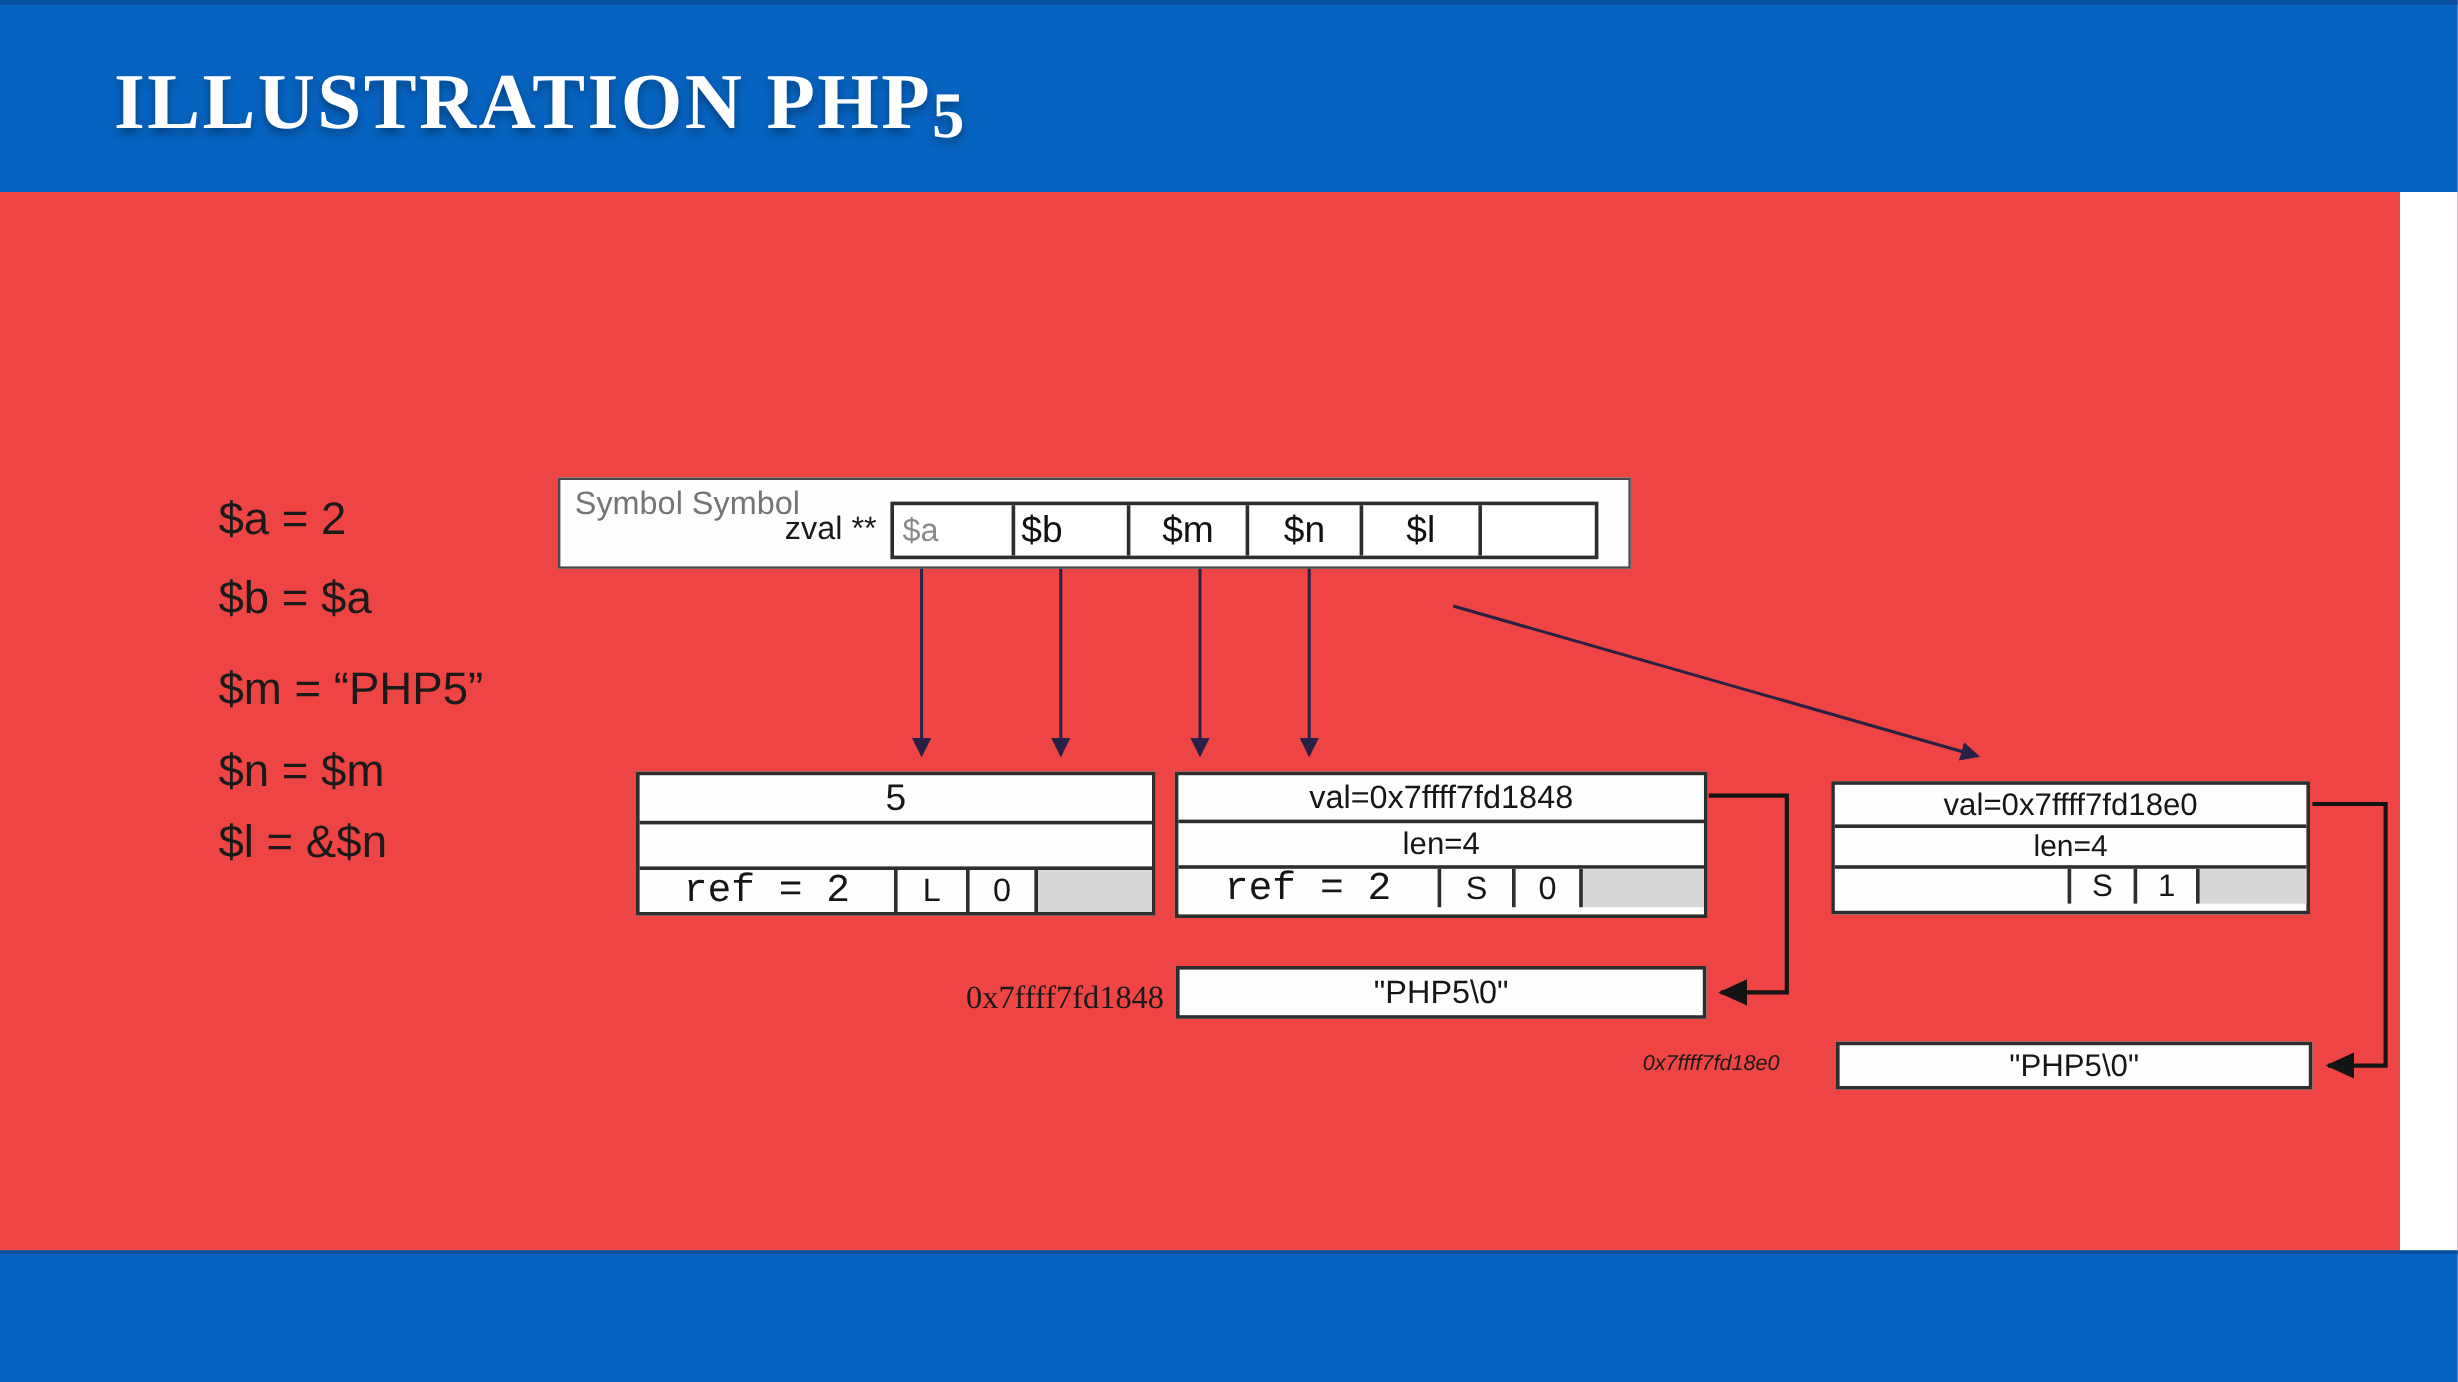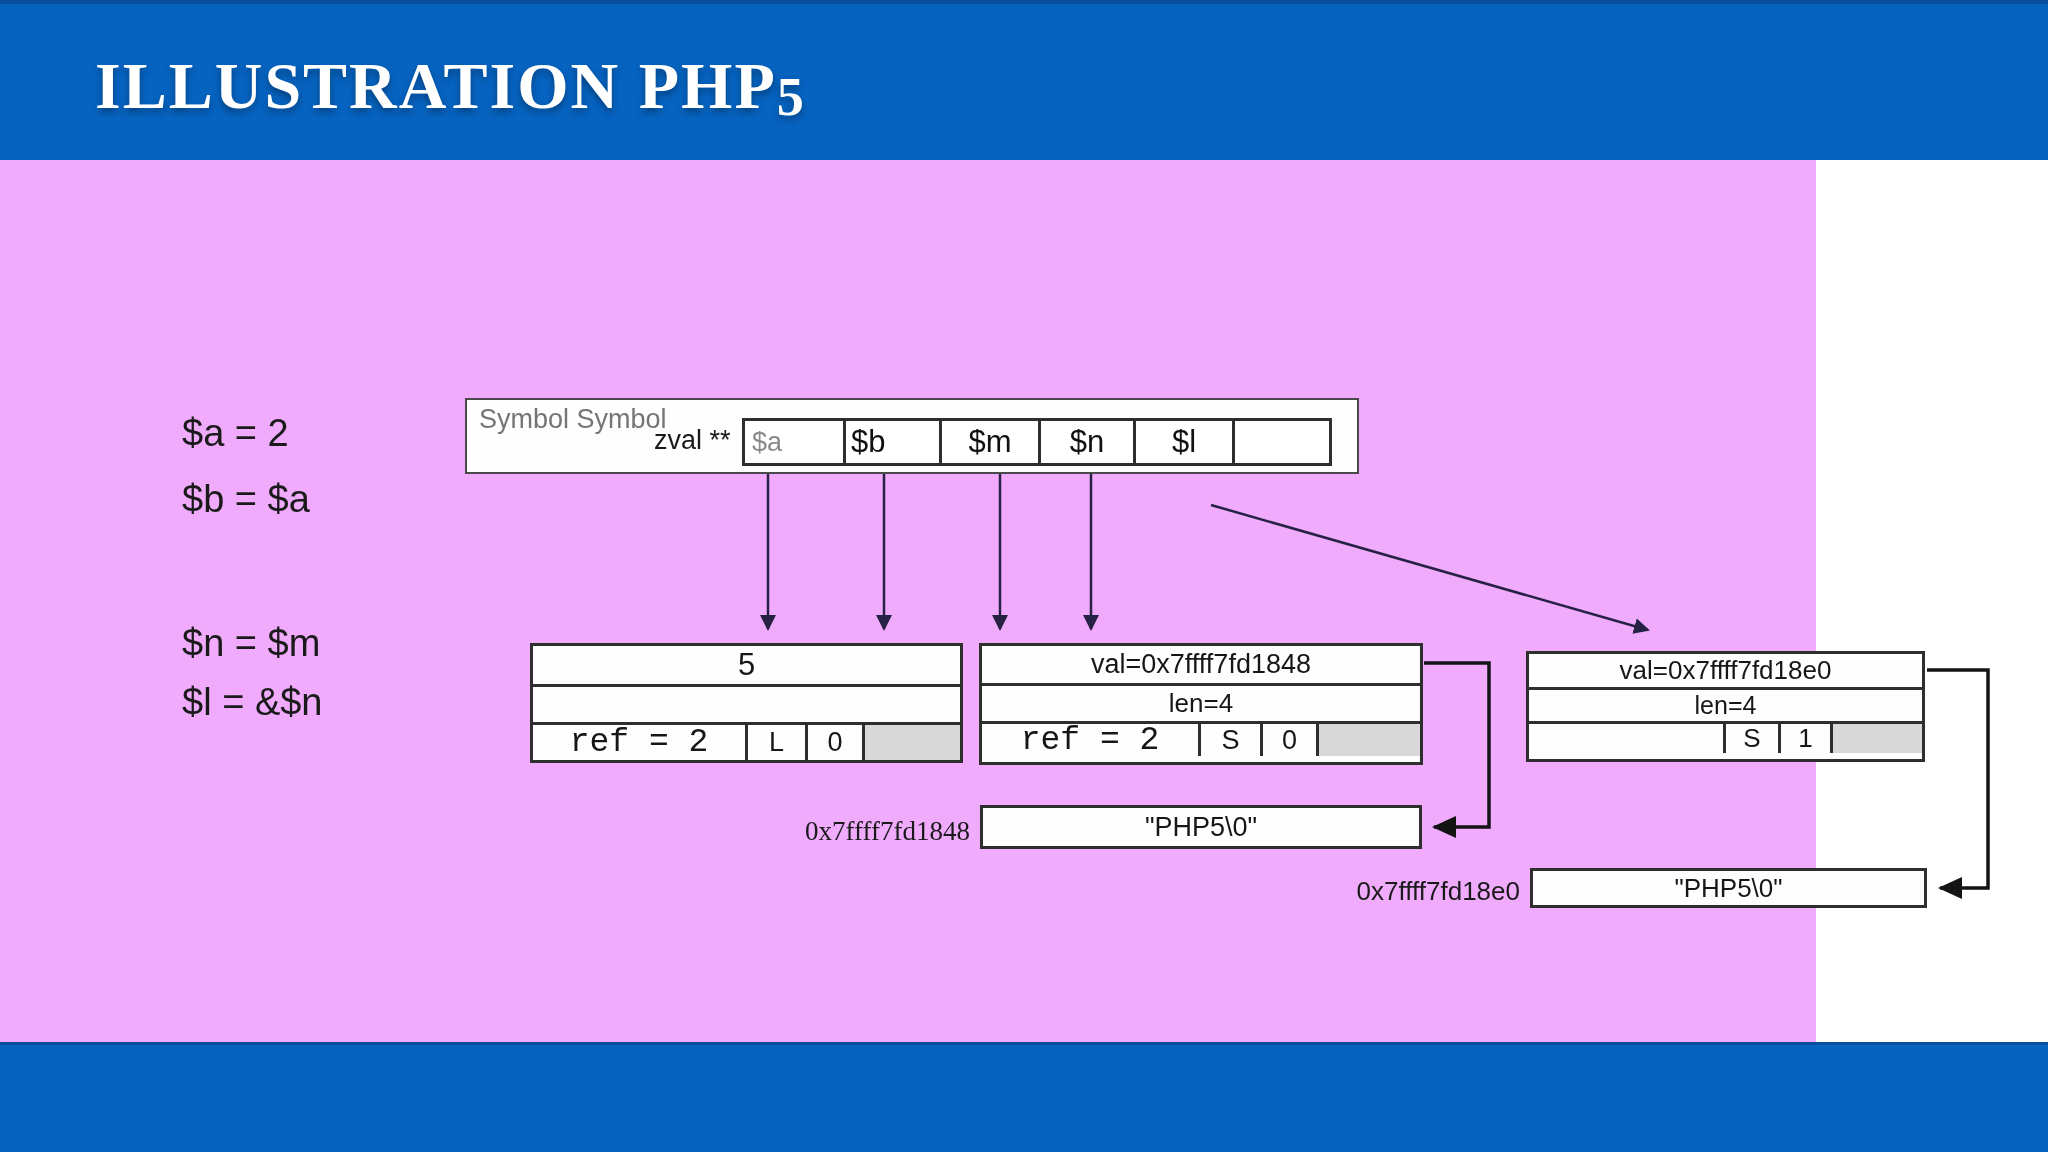--- a/index.html
+++ b/index.html
@@ -10,7 +10,7 @@
     position: relative;
     overflow: hidden;
   }
-  .slide { position: absolute; inset: 0; width: 1816px; height: 1152px; background: #f0abfc; }
+  .slide { position: absolute; inset: 0; width: 2000px; height: 1152px; background: #ef4444; }
 
   
   .topbar {

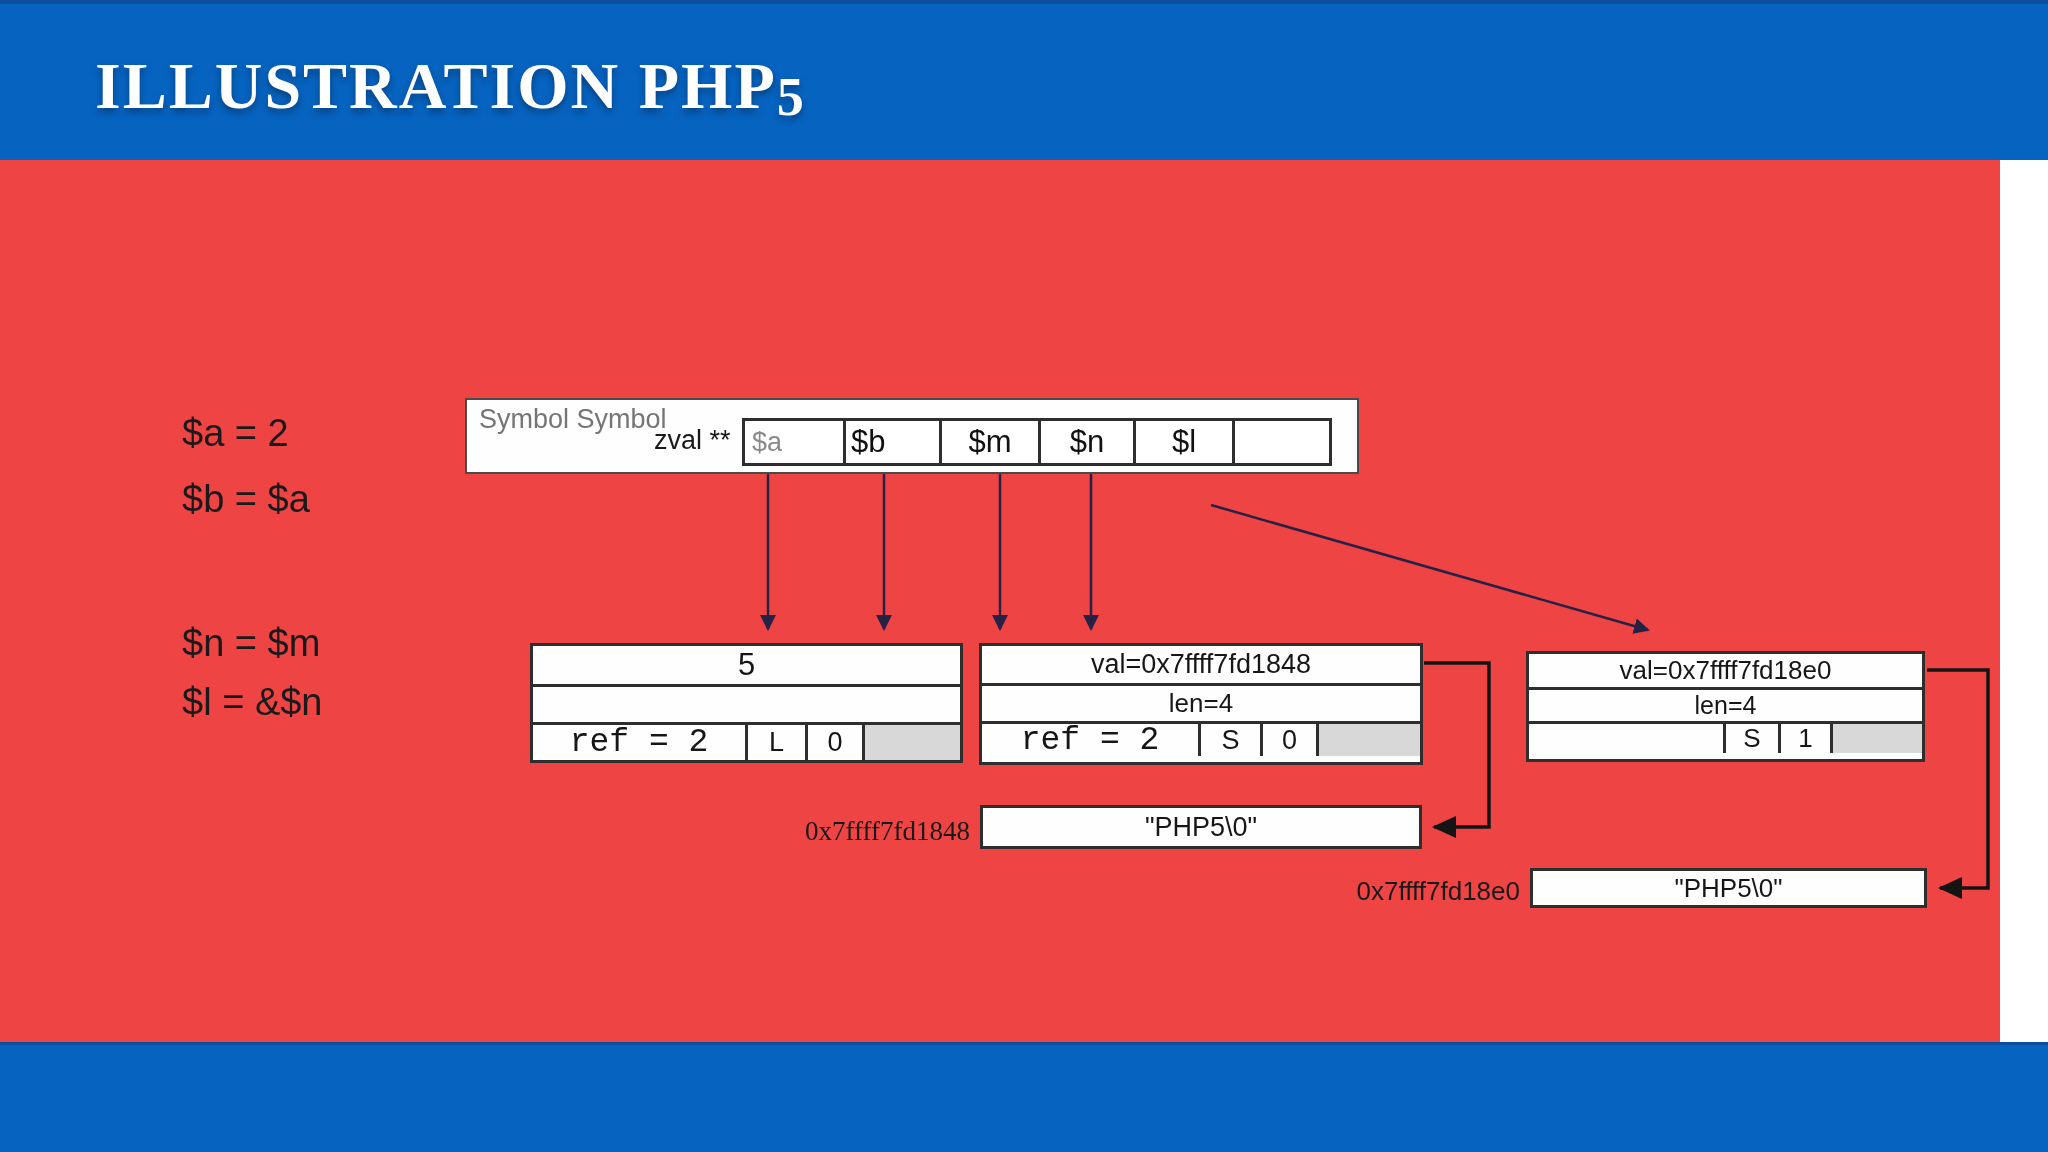--- a/index.html
+++ b/index.html
@@ -87,6 +87,7 @@
 
   <div class="code-line" style="top:412px">$a = 2</div>
   <div class="code-line" style="top:478px">$b = $a</div>
+  <div class="code-line" style="top:554px">$m = “PHP5”</div>
   <div class="code-line" style="top:622px">$n = $m</div>
   <div class="code-line" style="top:681px">$l = &amp;$n</div>
 

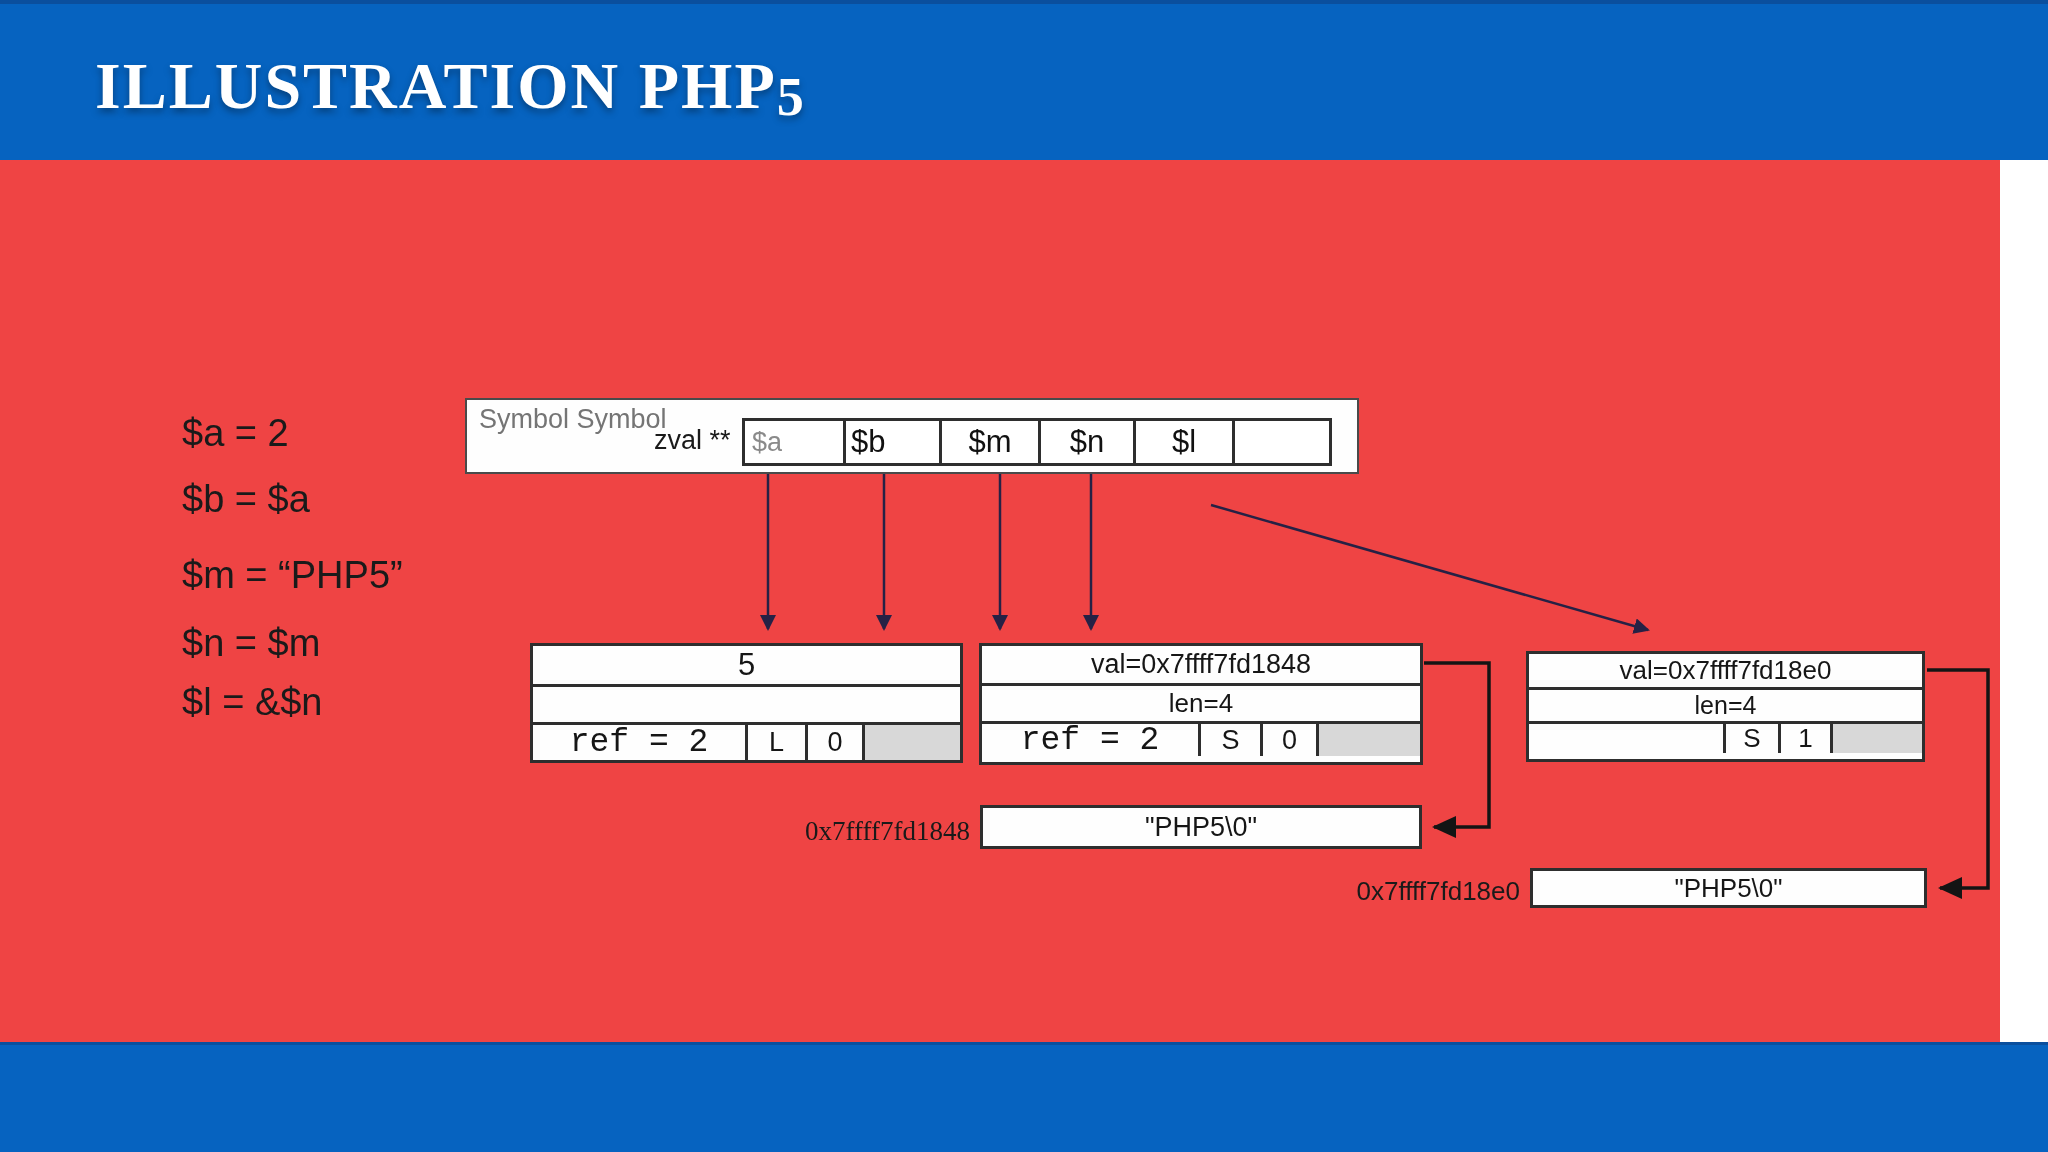--- a/index.html
+++ b/index.html
@@ -140,7 +140,7 @@
   <div class="addr-label" style="left:760px; top:816px; width:210px;font-family:Liberation Serif, serif;">0x7ffff7fd1848</div>
   <div class="str-box" style="left:980px; top:805px; width:442px; height:44px;">"PHP5\0"</div>
 
-  <div class="addr-label" style="left:1332px; top:876px; width:188px; font-size:26px;">0x7ffff7fd18e0</div>
+  <div class="addr-label" style="left:1295px; top:876px; width:188px; font-size:18px;font-style:italic;">0x7ffff7fd18e0</div>
   <div class="str-box" style="left:1530px; top:868px; width:397px; height:40px; font-size:26px;">"PHP5\0"</div>
 
   <svg class="arrows" viewBox="0 0 2048 1152" xmlns="http://www.w3.org/2000/svg">

